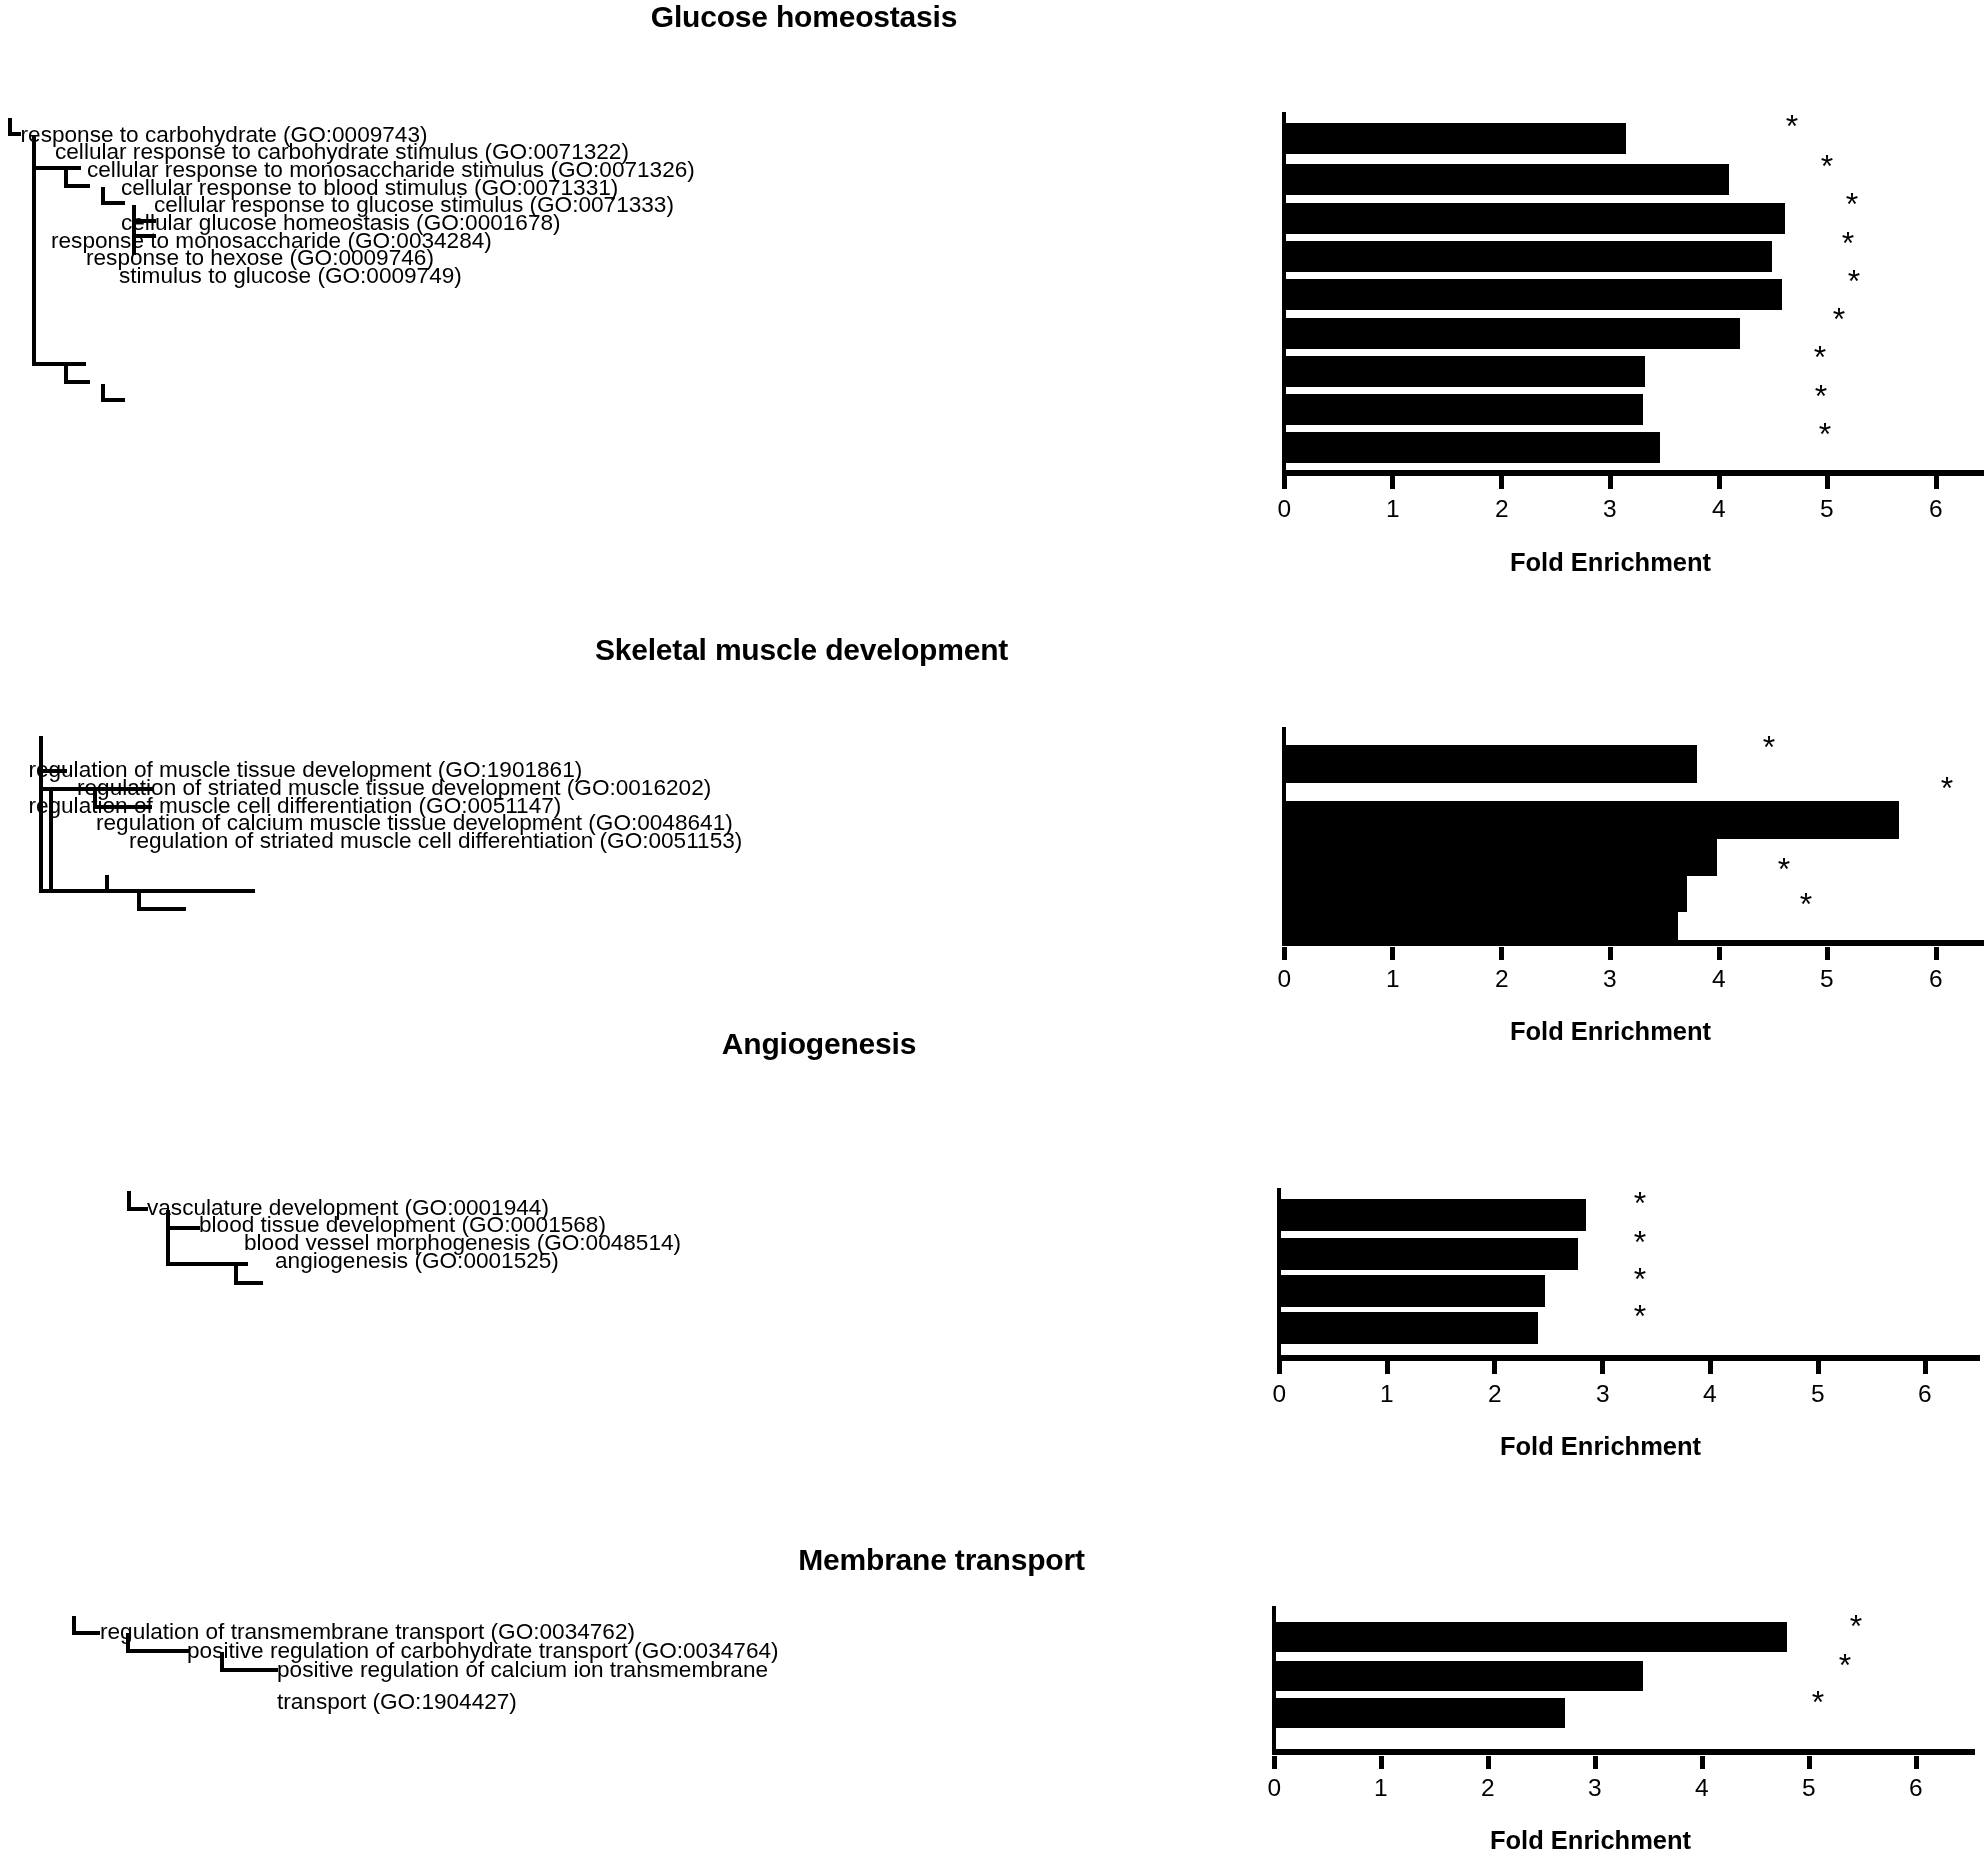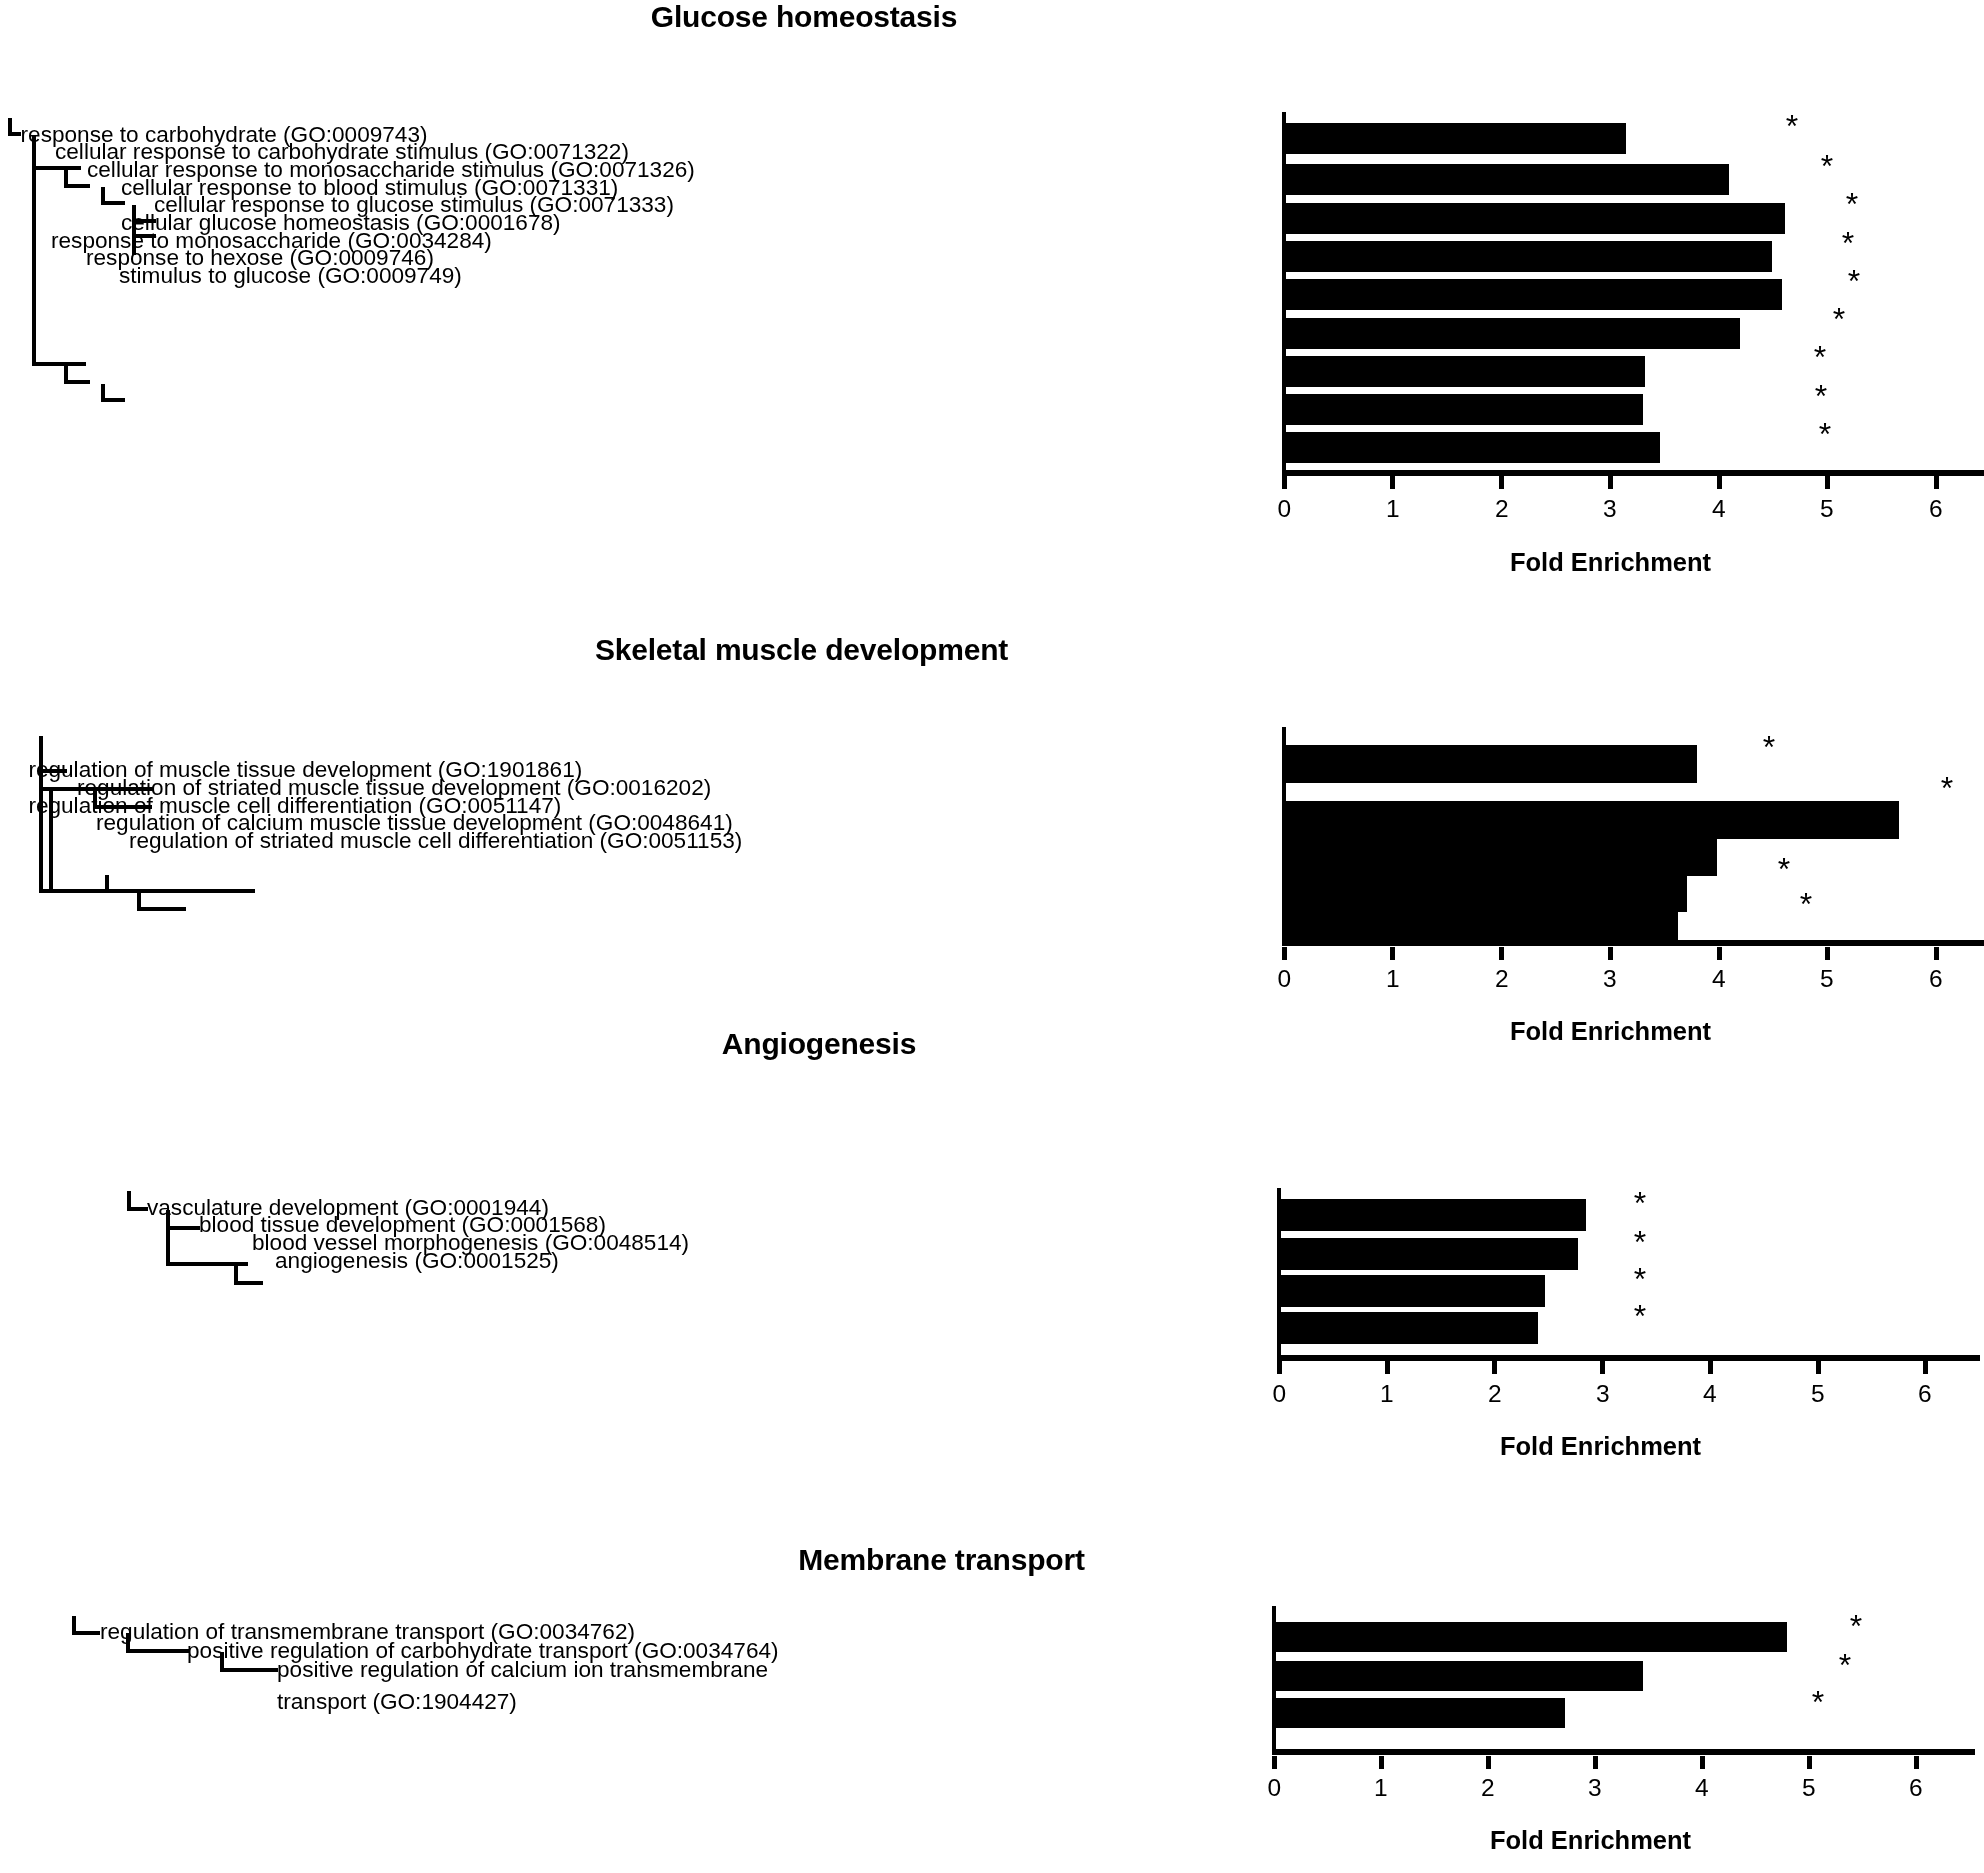--- a/index.html
+++ b/index.html
@@ -249,7 +249,7 @@
 
     <div class="tree-row" style="left:147px; top:1197px;">vasculature development (GO:0001944)</div>
     <div class="tree-row" style="left:199px; top:1214px;">blood tissue development (GO:0001568)</div>
-    <div class="tree-row" style="left:252px; top:1232px;">blood vessel morphogenesis (GO:0048514)</div>
+    <div class="tree-row" style="left:244px; top:1232px;">blood vessel morphogenesis (GO:0048514)</div>
     <div class="tree-row" style="left:275px; top:1250px;">angiogenesis (GO:0001525)</div>
   </div>
 

